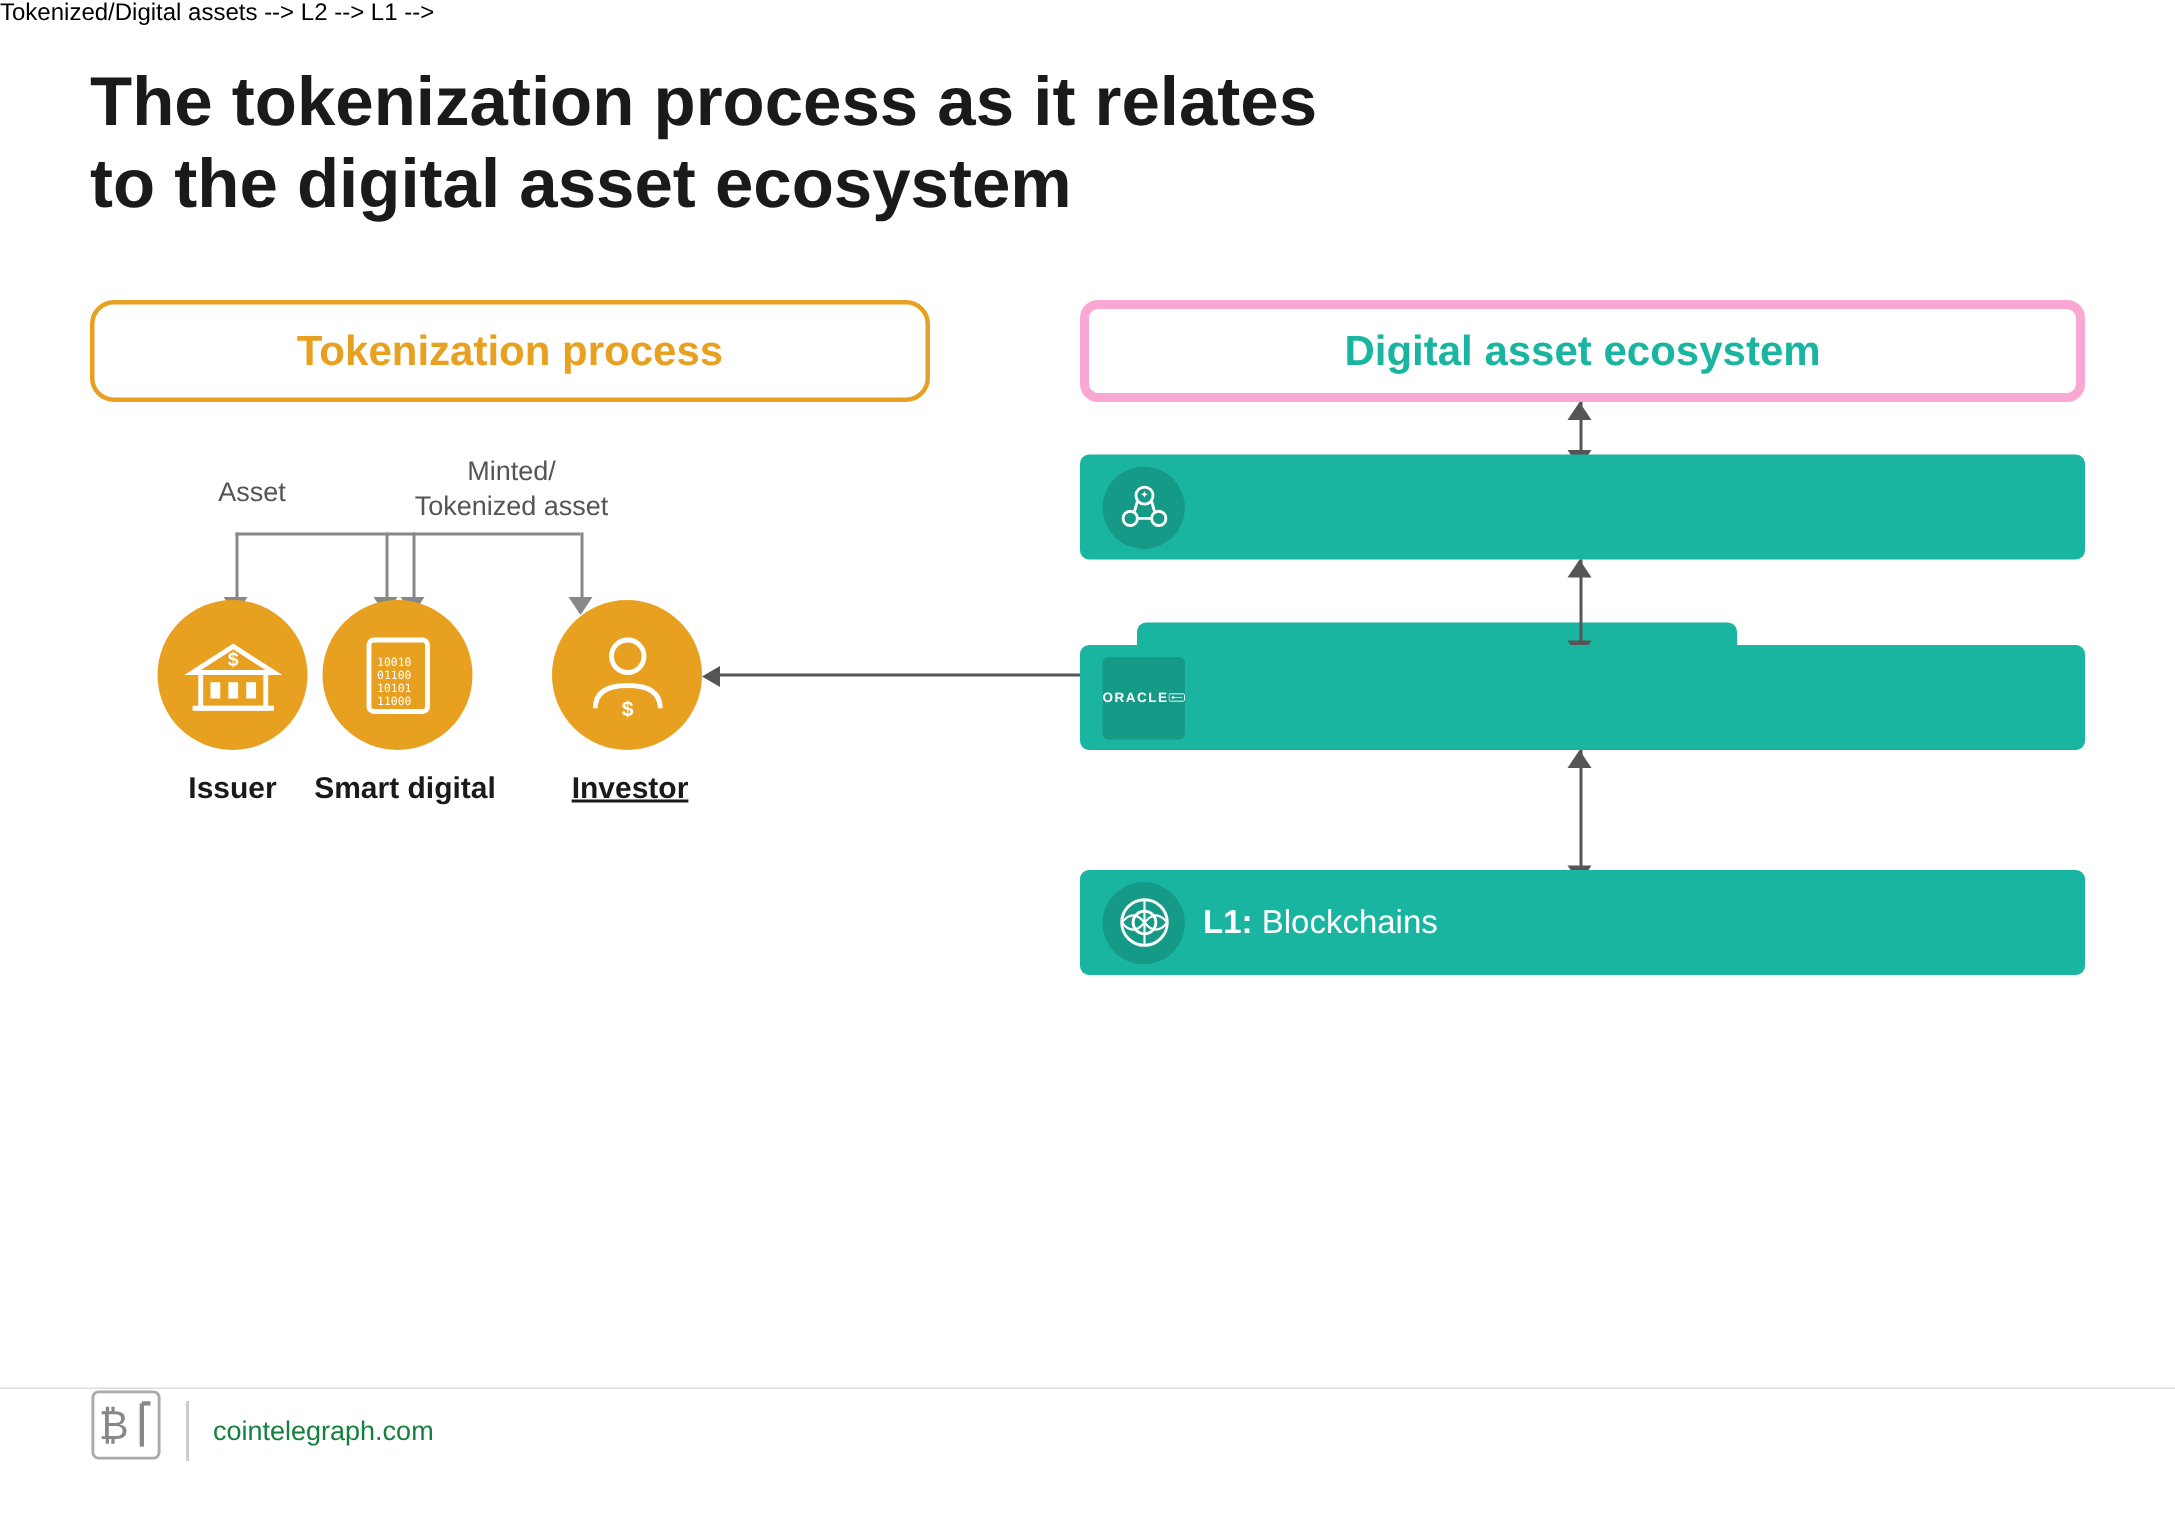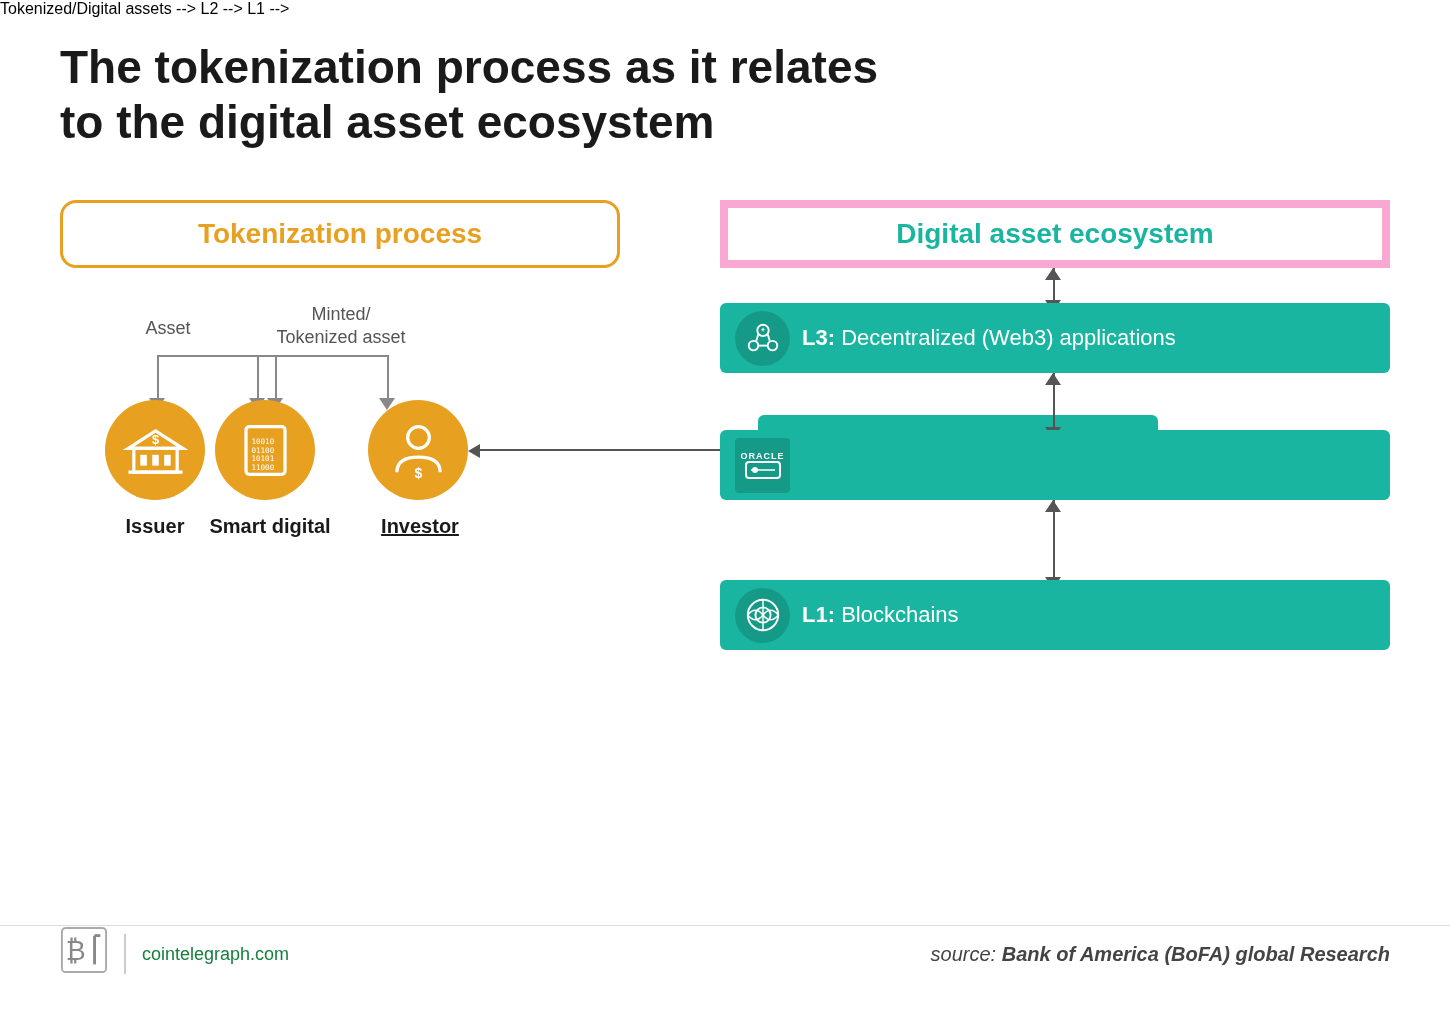--- a/index.html
+++ b/index.html
@@ -50,8 +50,8 @@
       left: 720px;
       width: 670px;
       height: 68px;
-      border: 8px solid #f9a8d4;
-      border-radius: 0;
+      border: 6px solid #f9a8d4;
+      border-radius: 12px;
       display: flex;
       align-items: center;
       justify-content: center;

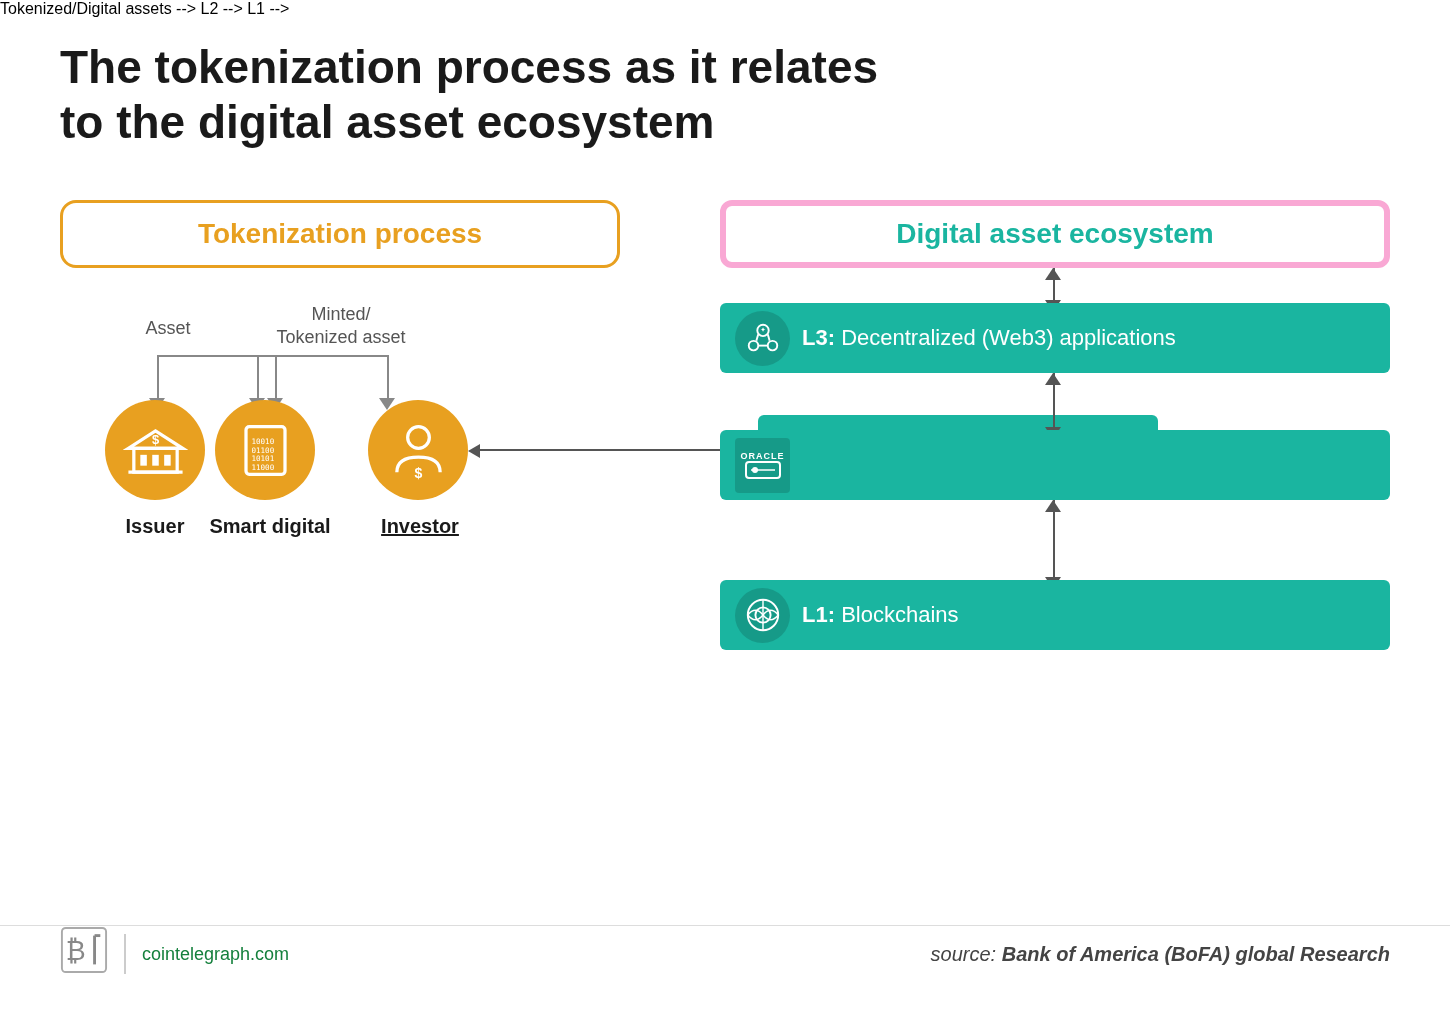--- a/index.html
+++ b/index.html
@@ -332,9 +332,6 @@
       <text x="20" y="14" text-anchor="middle" fill="white" font-size="7">✦</text>
     </svg>
   </div>
-  <span class="rect-text">
-    <strong>L3:</strong> <span>Decentralized (Web3) applications</span>
-  </span>
 </div>
 
  L2 --&gt;

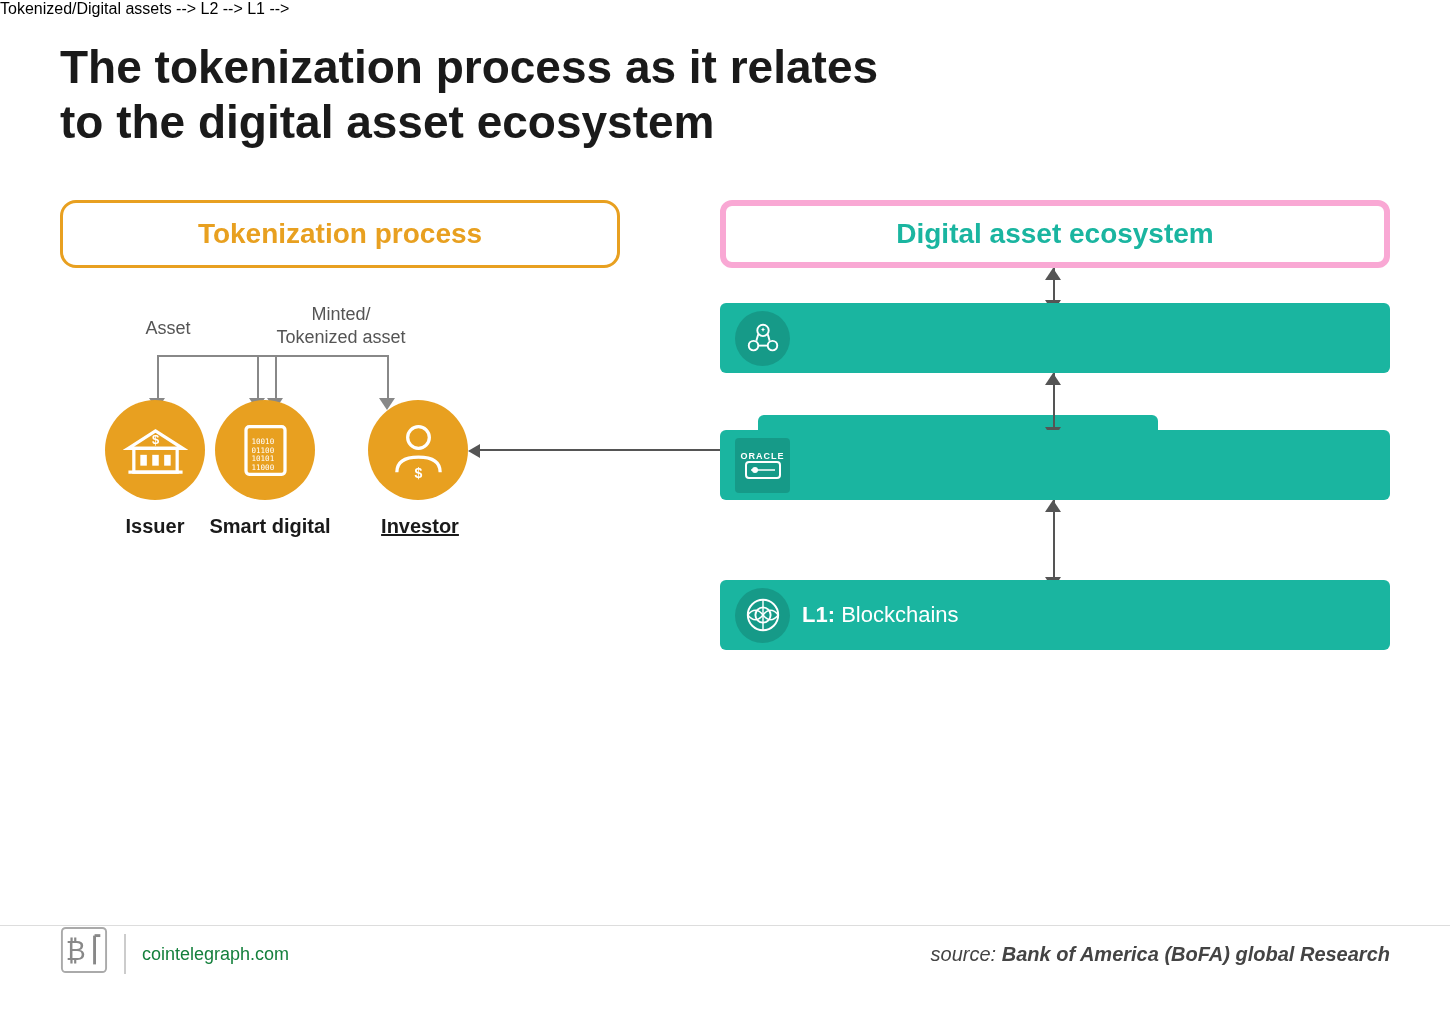--- a/index.html
+++ b/index.html
@@ -148,7 +148,7 @@
       color: white;
       flex-shrink: 0;
       margin-right: 22px;
-      flex-direction: column;
+      flex-direction: row;
     }
 
     .rect-text {

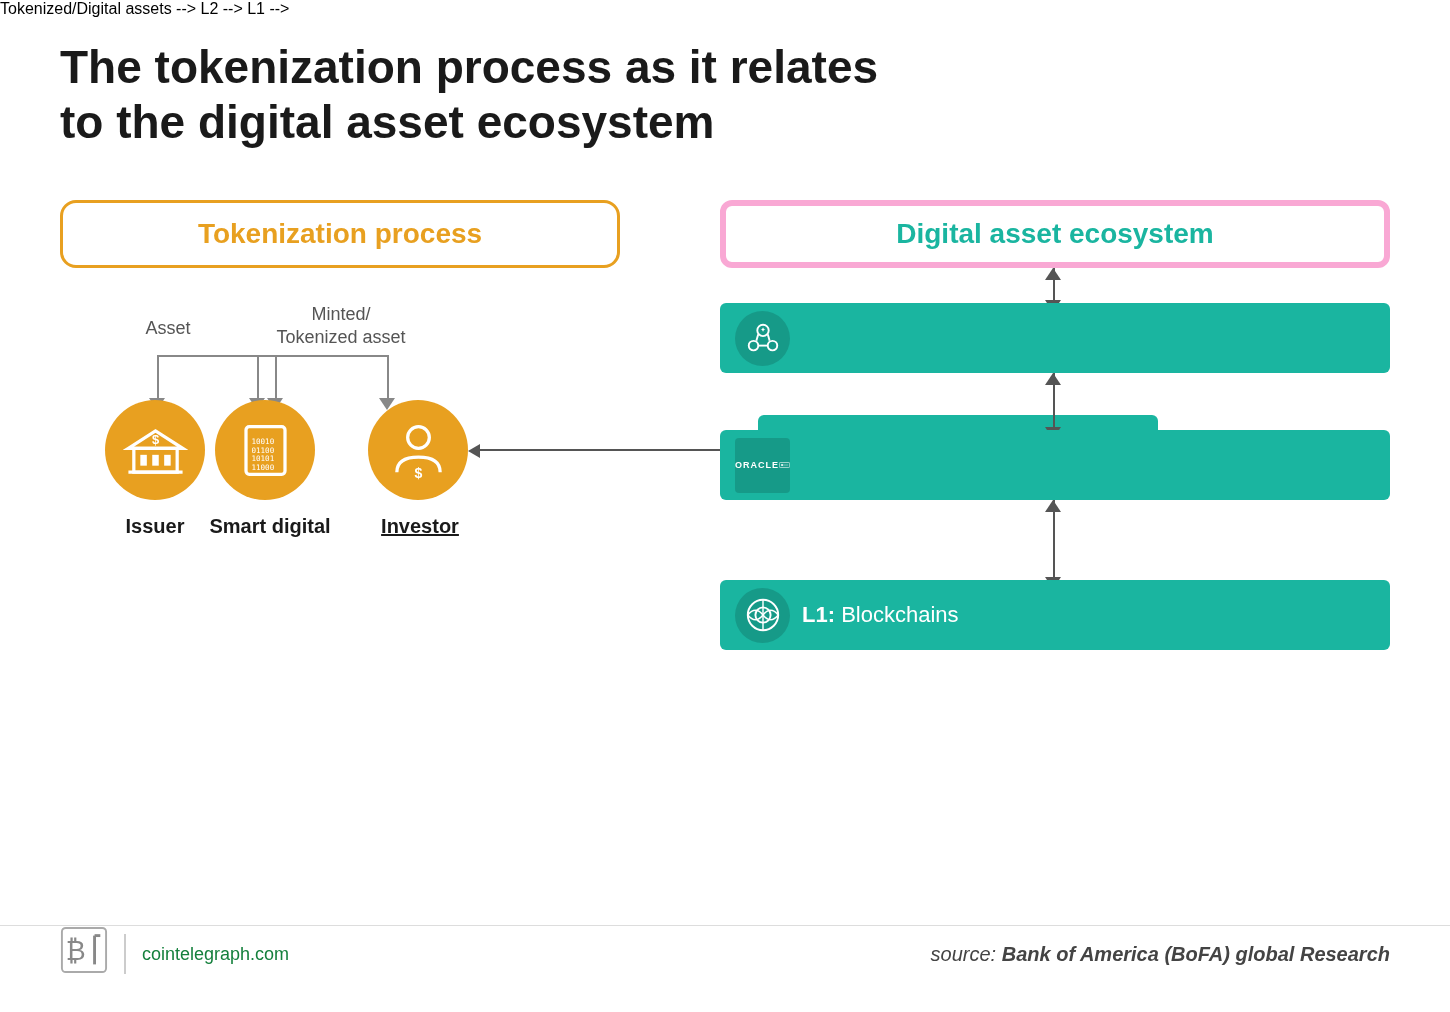--- a/index.html
+++ b/index.html
@@ -384,10 +384,6 @@
   </div>
   <div class="footer-divider"></div>
   <span class="footer-site">cointelegraph.com</span>
-  <div class="footer-source">
-    <span style="font-style:italic;">source:</span>
-    <strong style="font-style:italic;">Bank of America (BoFA) global Research</strong>
-  </div>
 </div>
 
 

